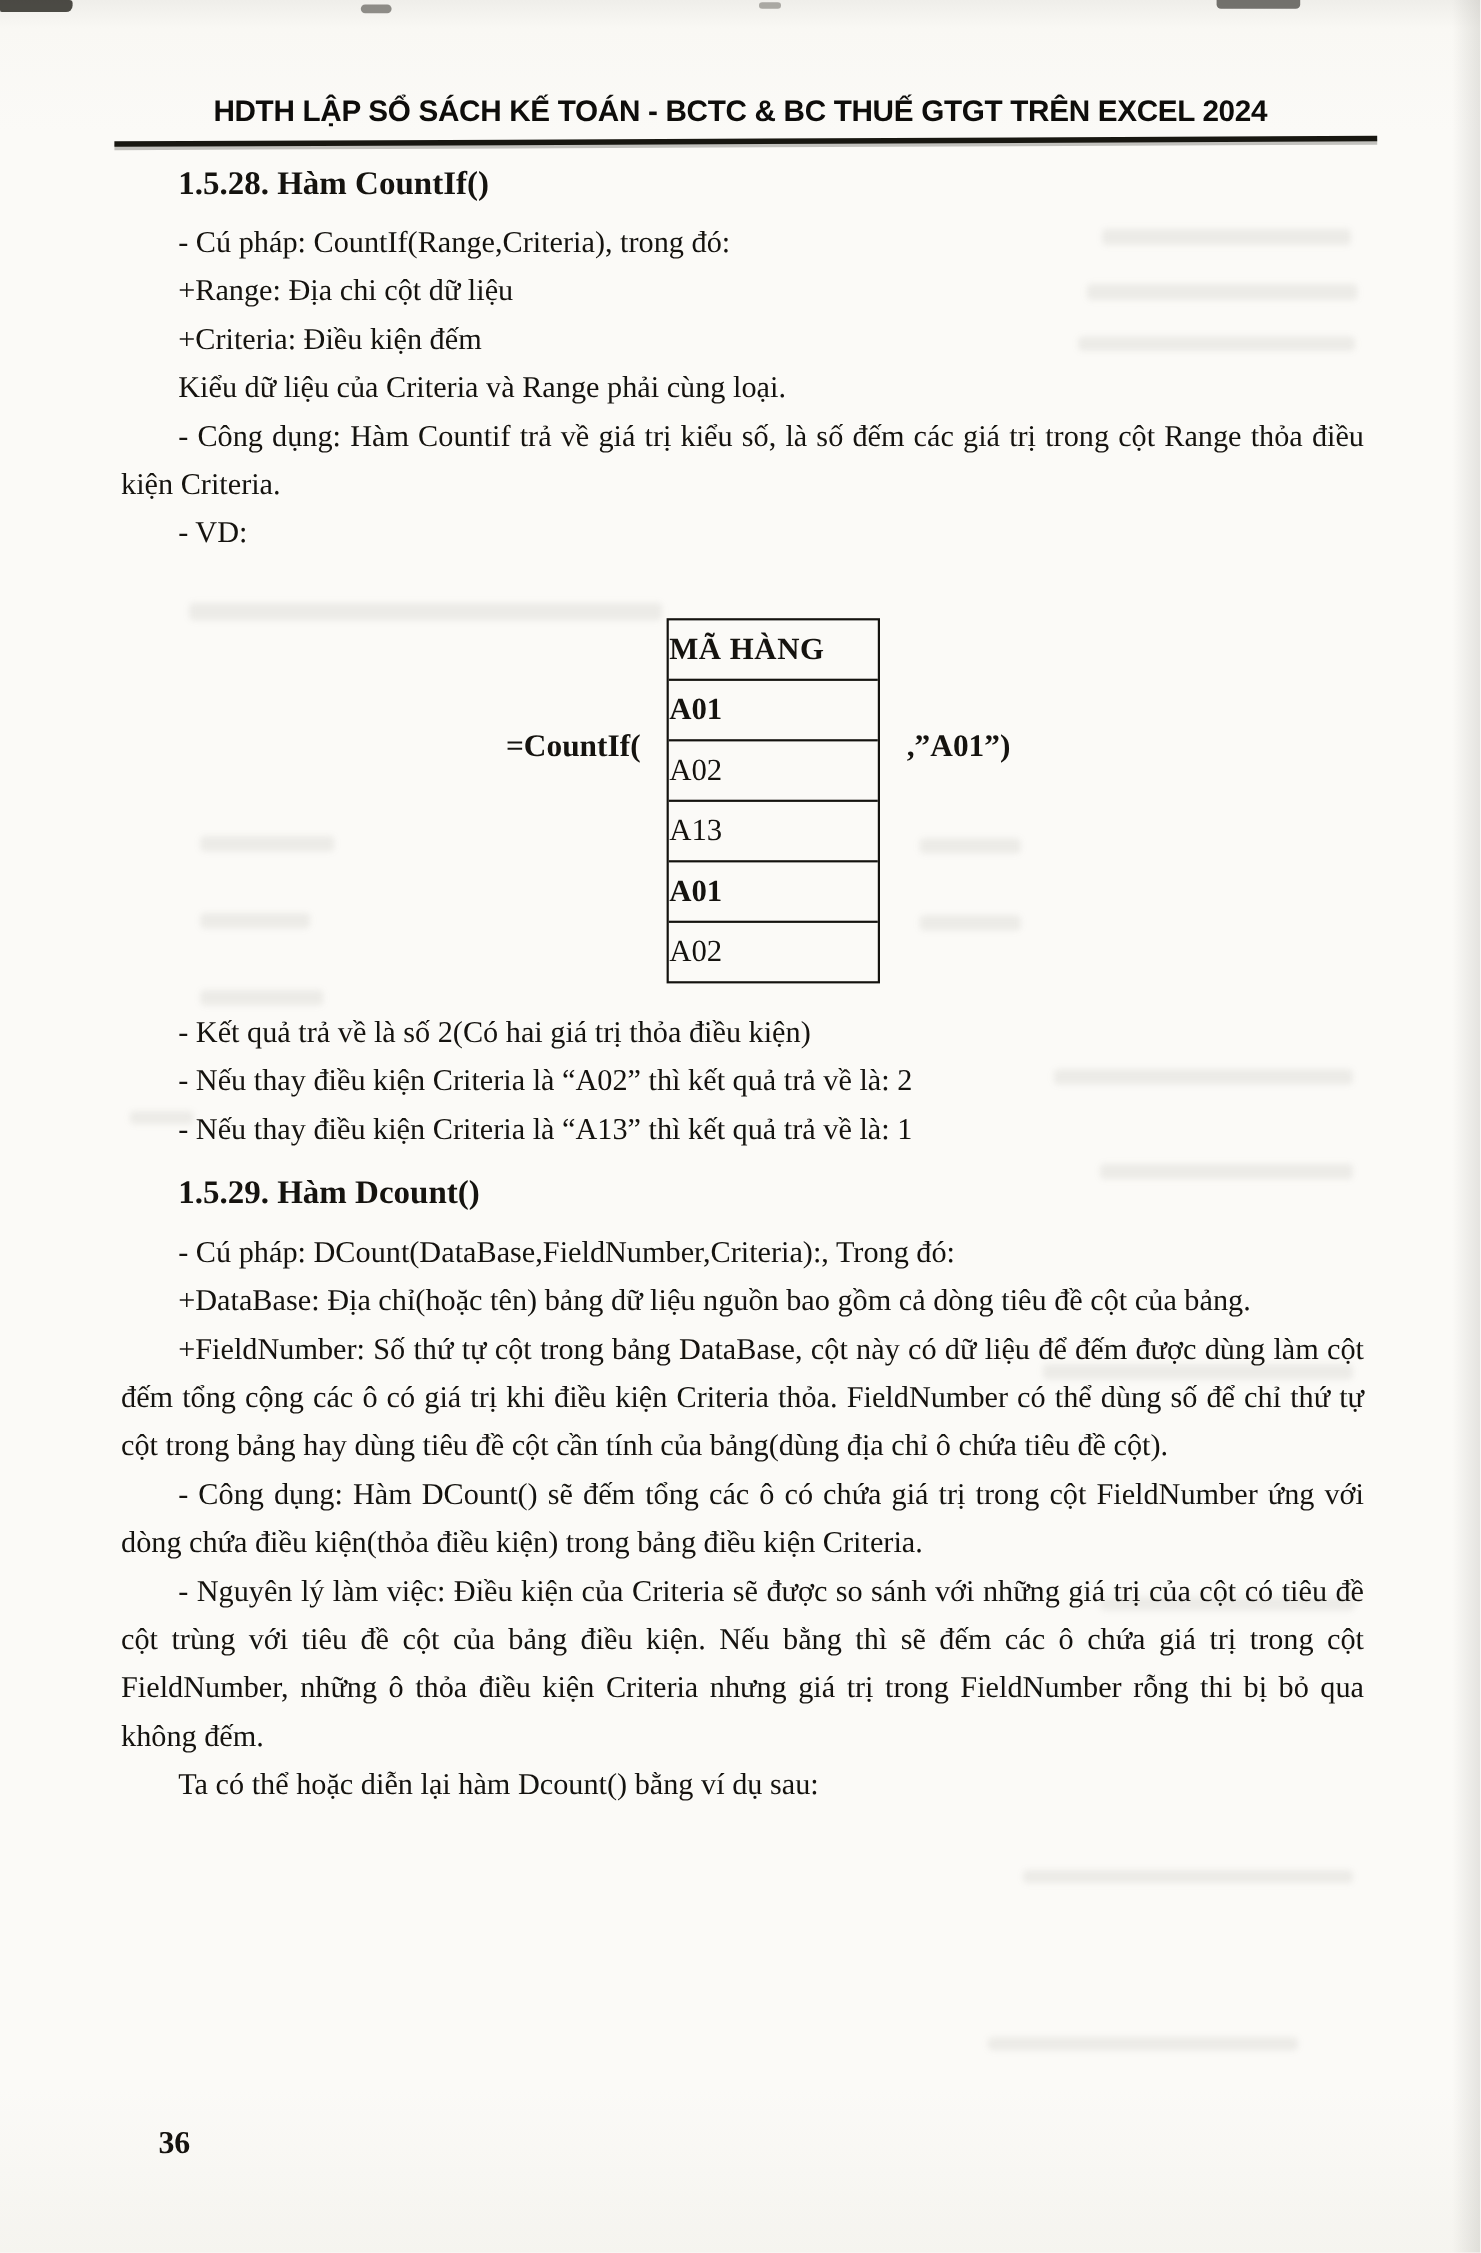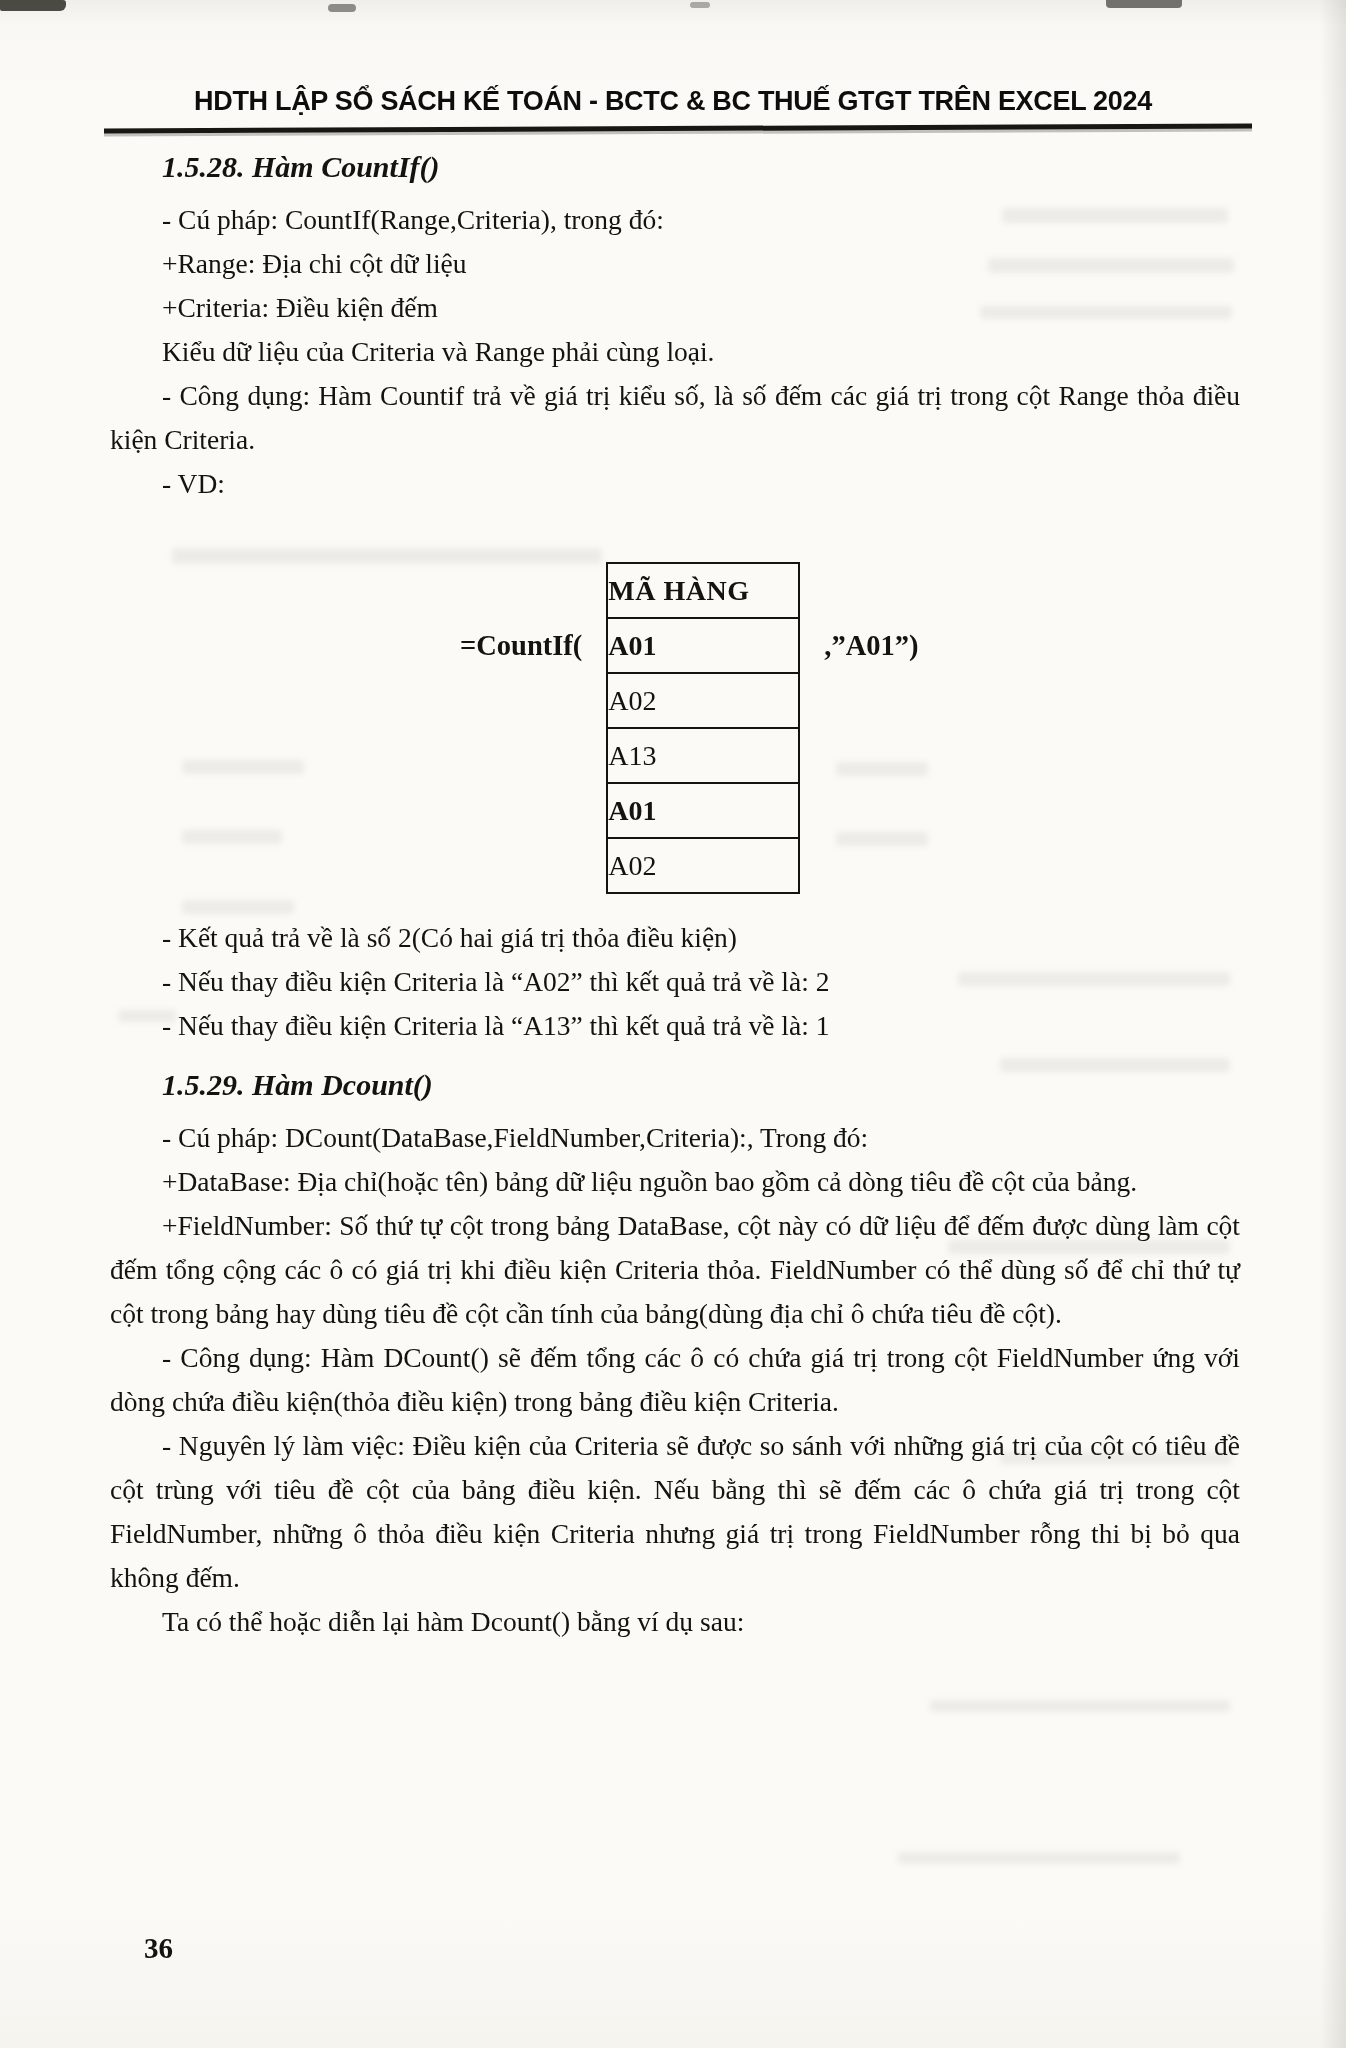--- a/index.html
+++ b/index.html
@@ -63,7 +63,7 @@
   }
   .content h2{
     margin:2px 0 8px 0;font-size:30px;line-height:46px;
-    font-weight:bold;font-style:italic;text-indent:52px;
+    font-weight:bold;text-indent:52px;
   }
   .content h2.second{margin-top:14px;}
   b{font-weight:normal;}

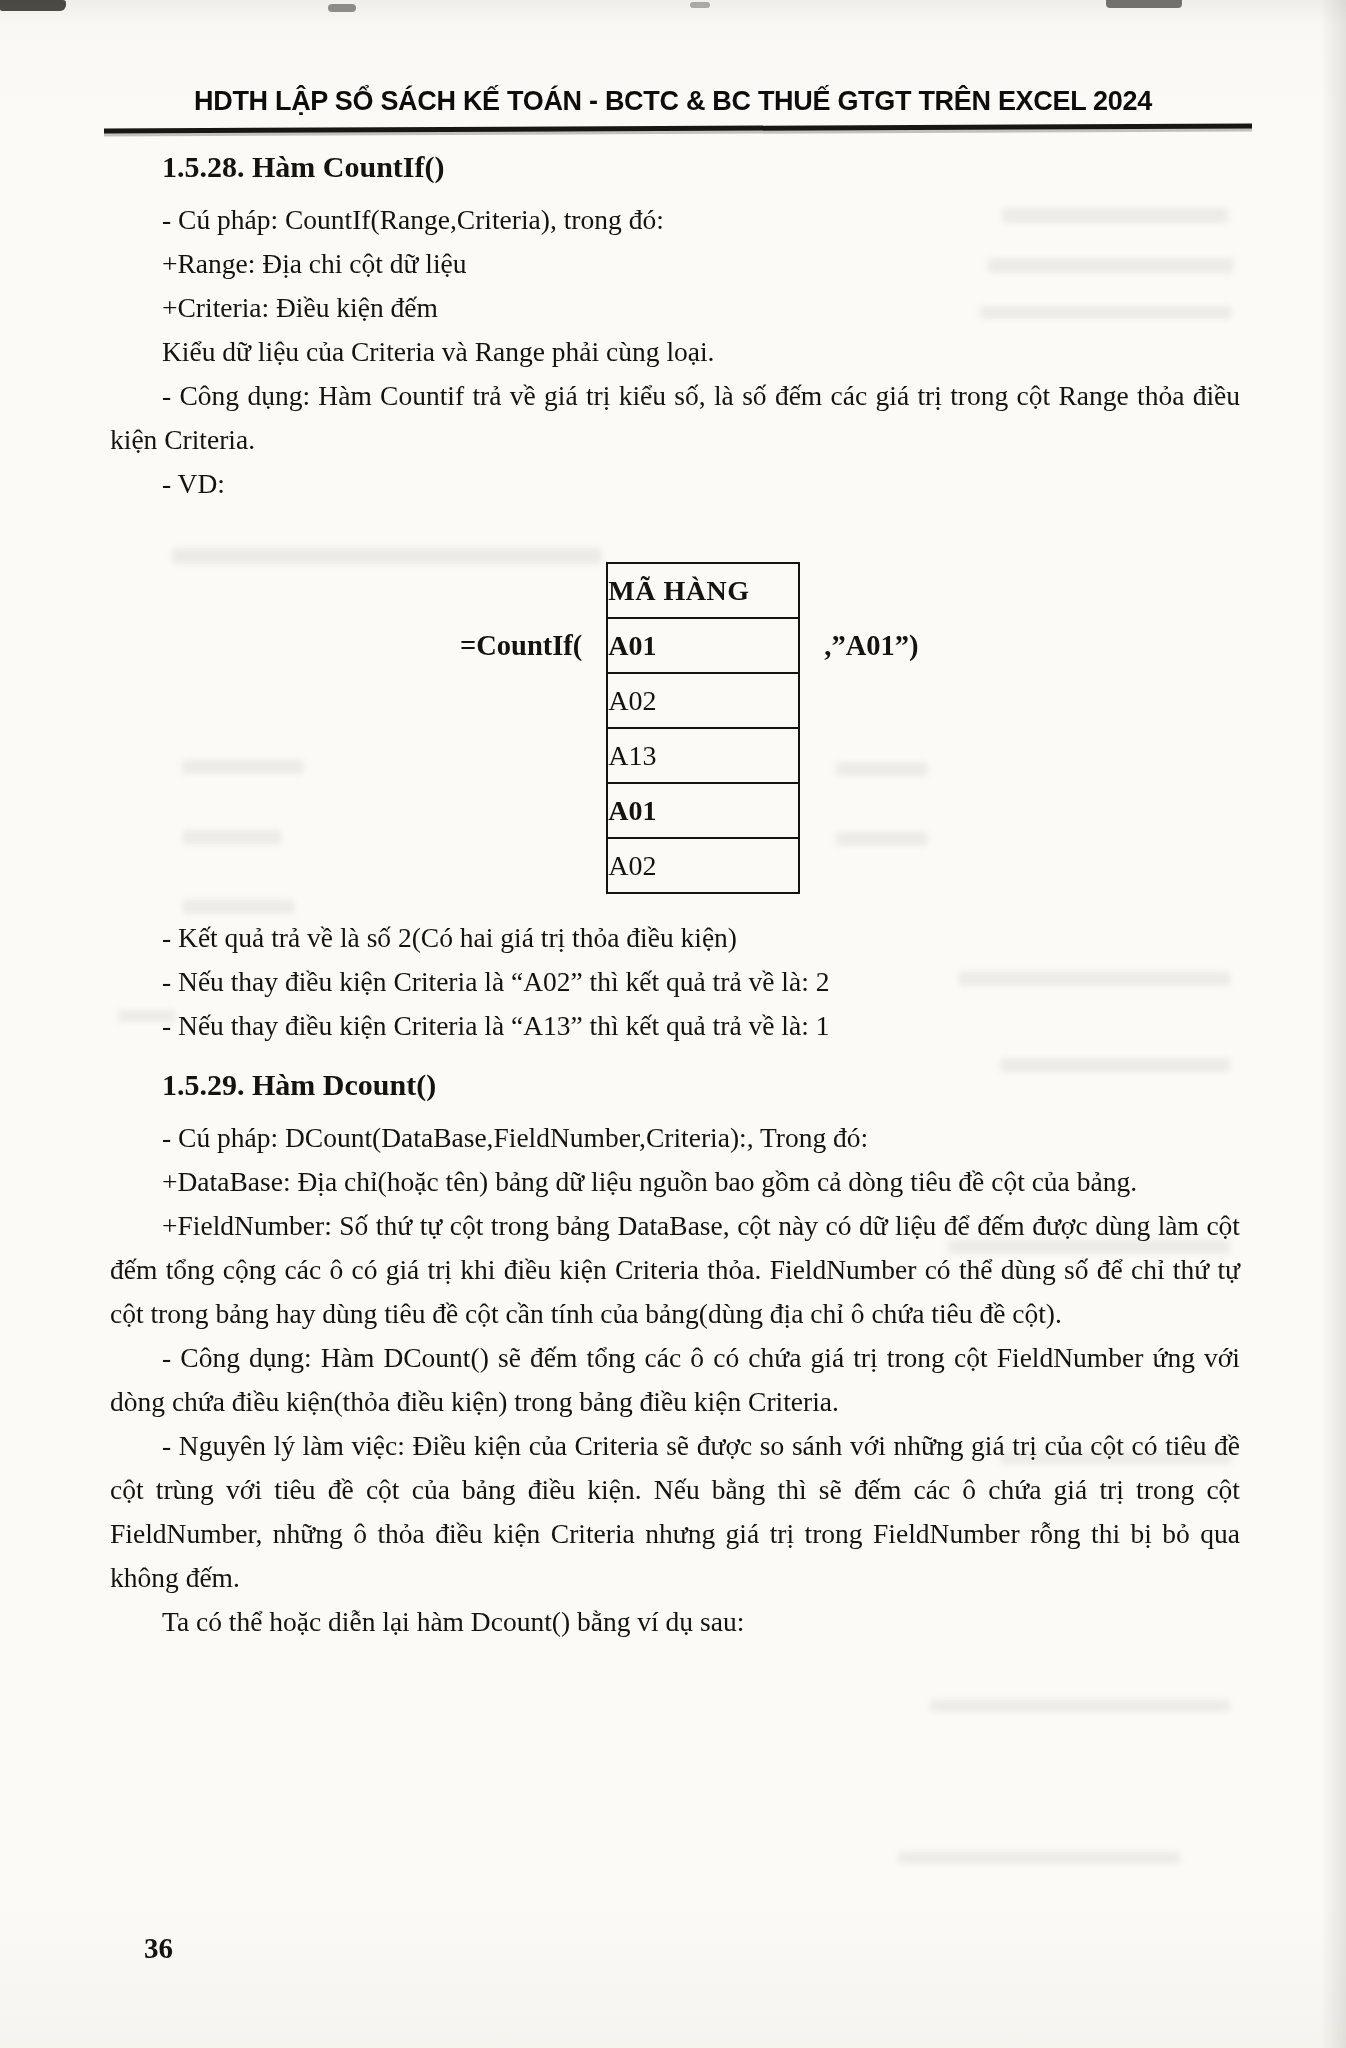--- a/index.html
+++ b/index.html
@@ -73,7 +73,7 @@
     margin:56px 0 22px 350px;
   }
   .formula-side{
-    font-weight:bold;font-size:28.5px;line-height:34px;margin-top:67px;
+    font-weight:bold;font-size:28.5px;line-height:34px;margin-top:100px;
     white-space:nowrap;text-indent:0;
   }
   .ex-table{

